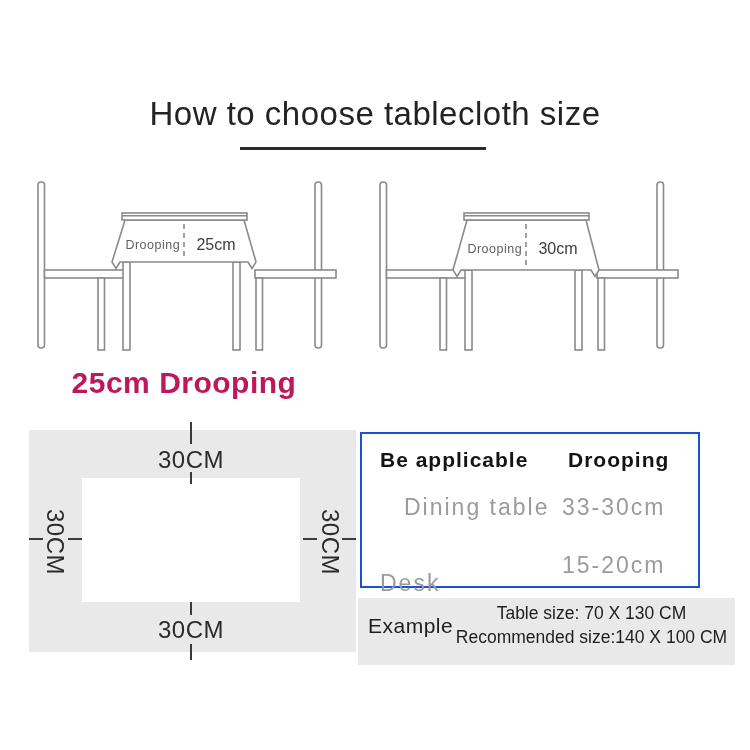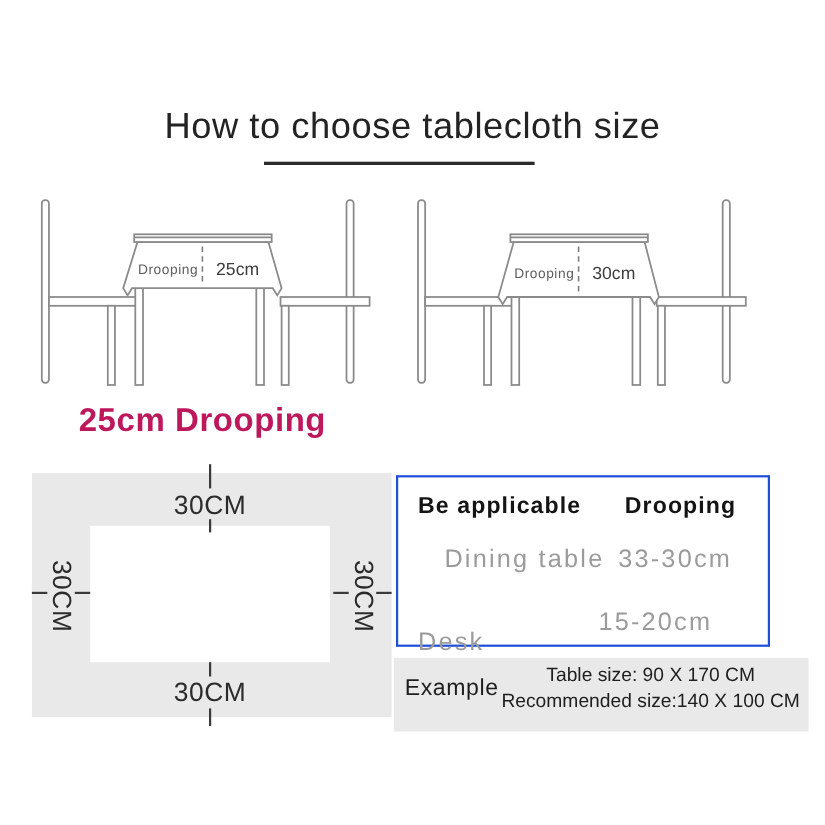--- a/index.html
+++ b/index.html
@@ -143,7 +143,7 @@
     <div class="abs spec-cell" style="left:200px;top:60px;">33-30cm</div>
 
     <div class="abs spec-cell" style="left:18px;top:136px;">Desk</div>
-    <div class="abs spec-cell" style="left:182px;top:118px;">15-20cm</div>
+    <div class="abs spec-cell" style="left:200px;top:118px;">15-20cm</div>
   </div>
 
   <div class="abs example-box">

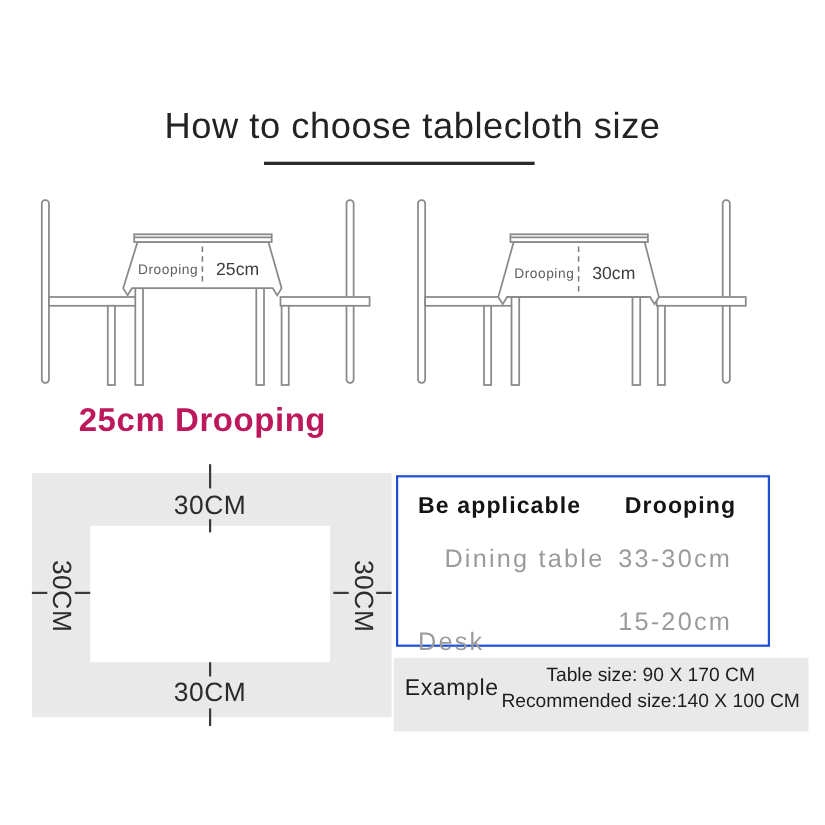--- a/index.html
+++ b/index.html
@@ -149,7 +149,7 @@
   <div class="abs example-box">
     <div class="abs example-label">Example</div>
     <div class="abs example-lines">
-      <div class="example-line">Table size: 90 X 170 CM</div>
+      <div class="example-line">Table size: 70 X 130 CM</div>
       <div class="example-line">Recommended size:140 X 100 CM</div>
     </div>
   </div>

